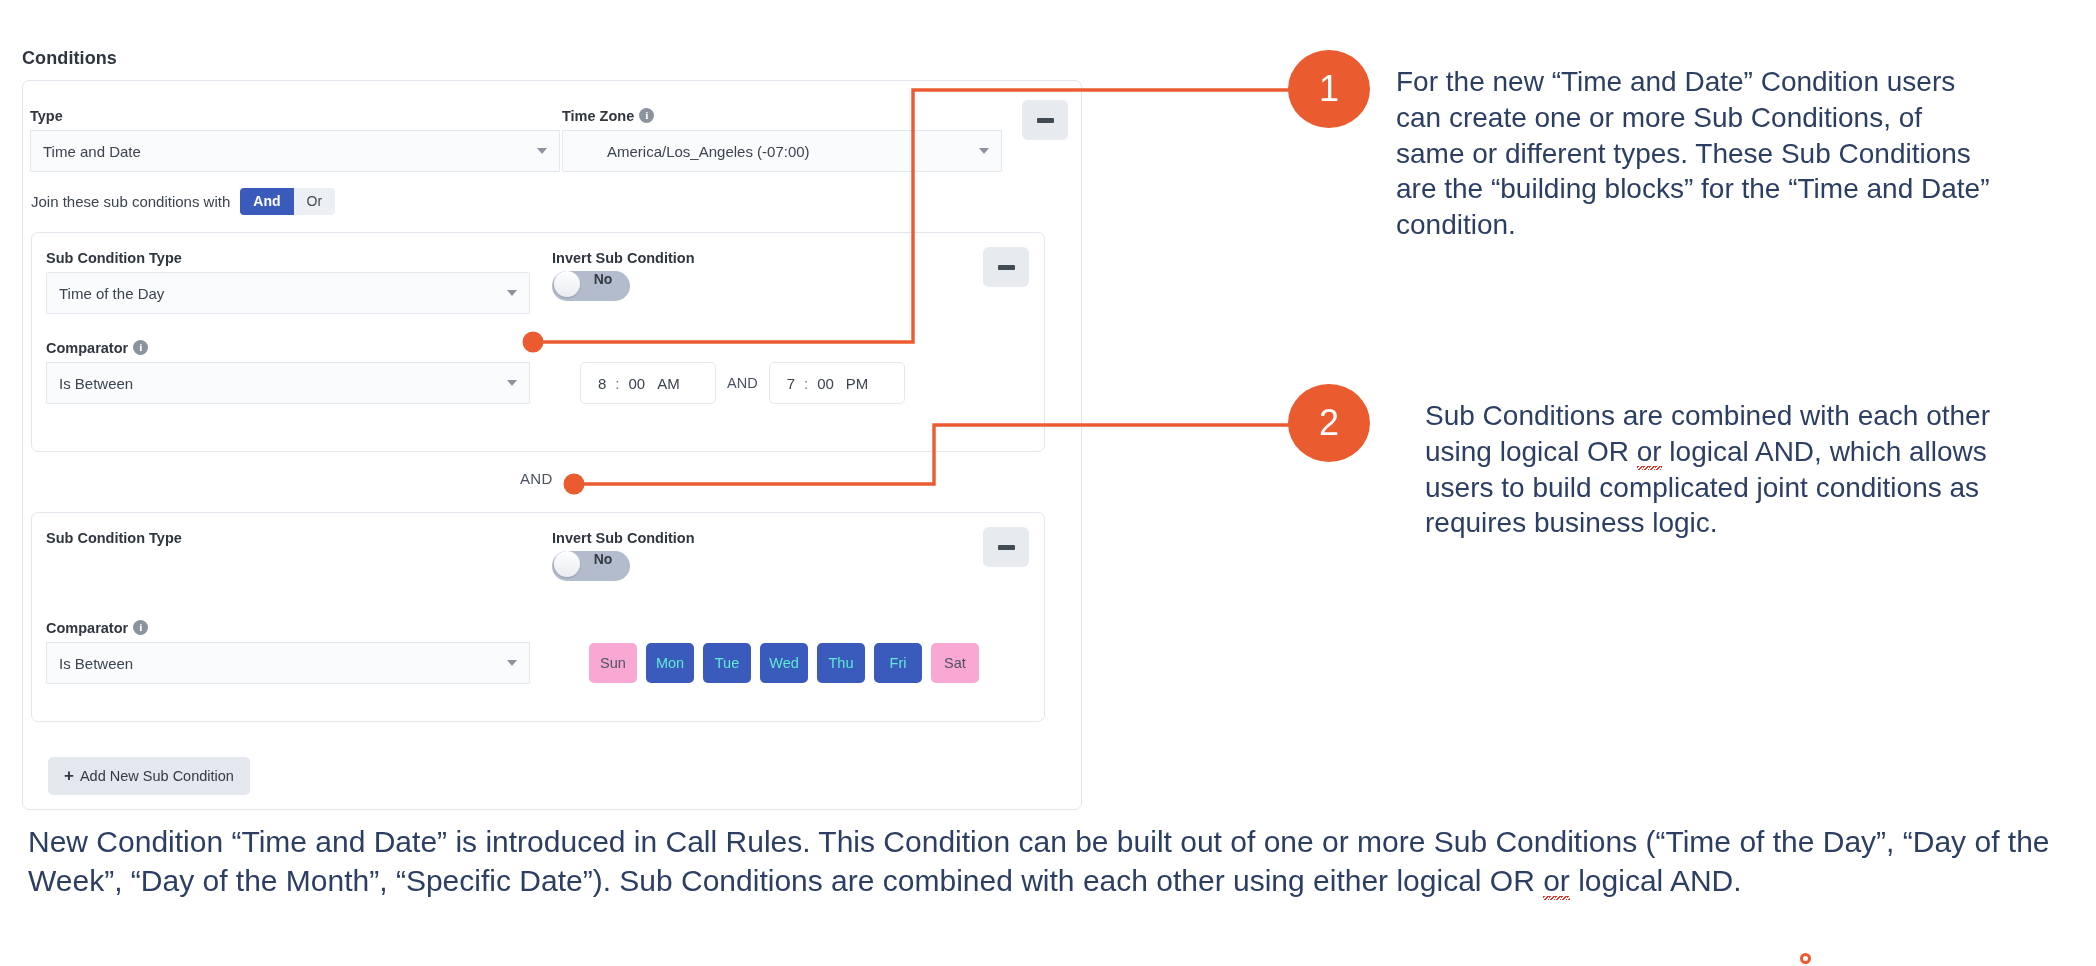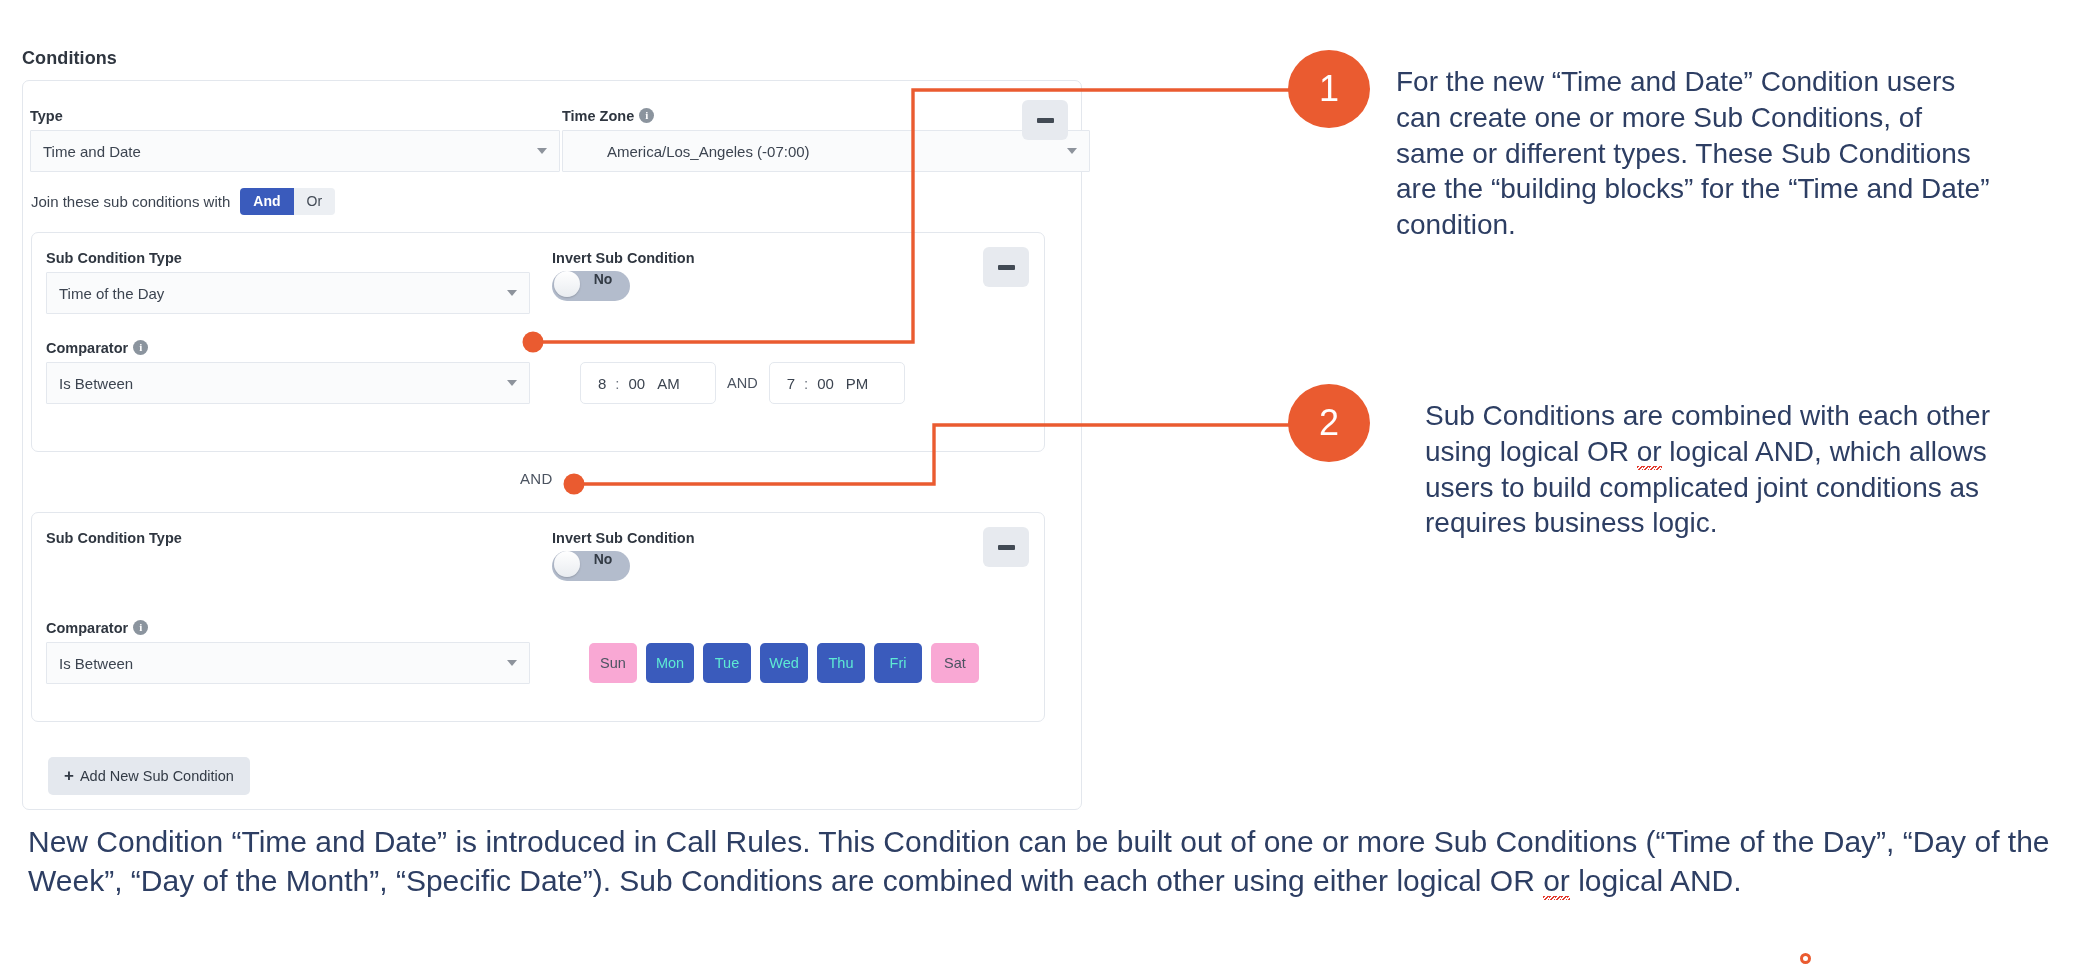--- a/index.html
+++ b/index.html
@@ -90,7 +90,7 @@
   #type-label   { position: absolute; left: 30px;  top: 108px; }
   #type-select  { position: absolute; left: 30px;  top: 130px; width: 530px; }
   #tz-label     { position: absolute; left: 562px; top: 108px; }
-  #tz-select    { position: absolute; left: 562px; top: 130px; width: 528px; padding-left: 44px; }
+  #tz-select    { position: absolute; left: 562px; top: 130px; width: 440px; padding-left: 44px; }
 
   .minus-btn {
     position: absolute;

